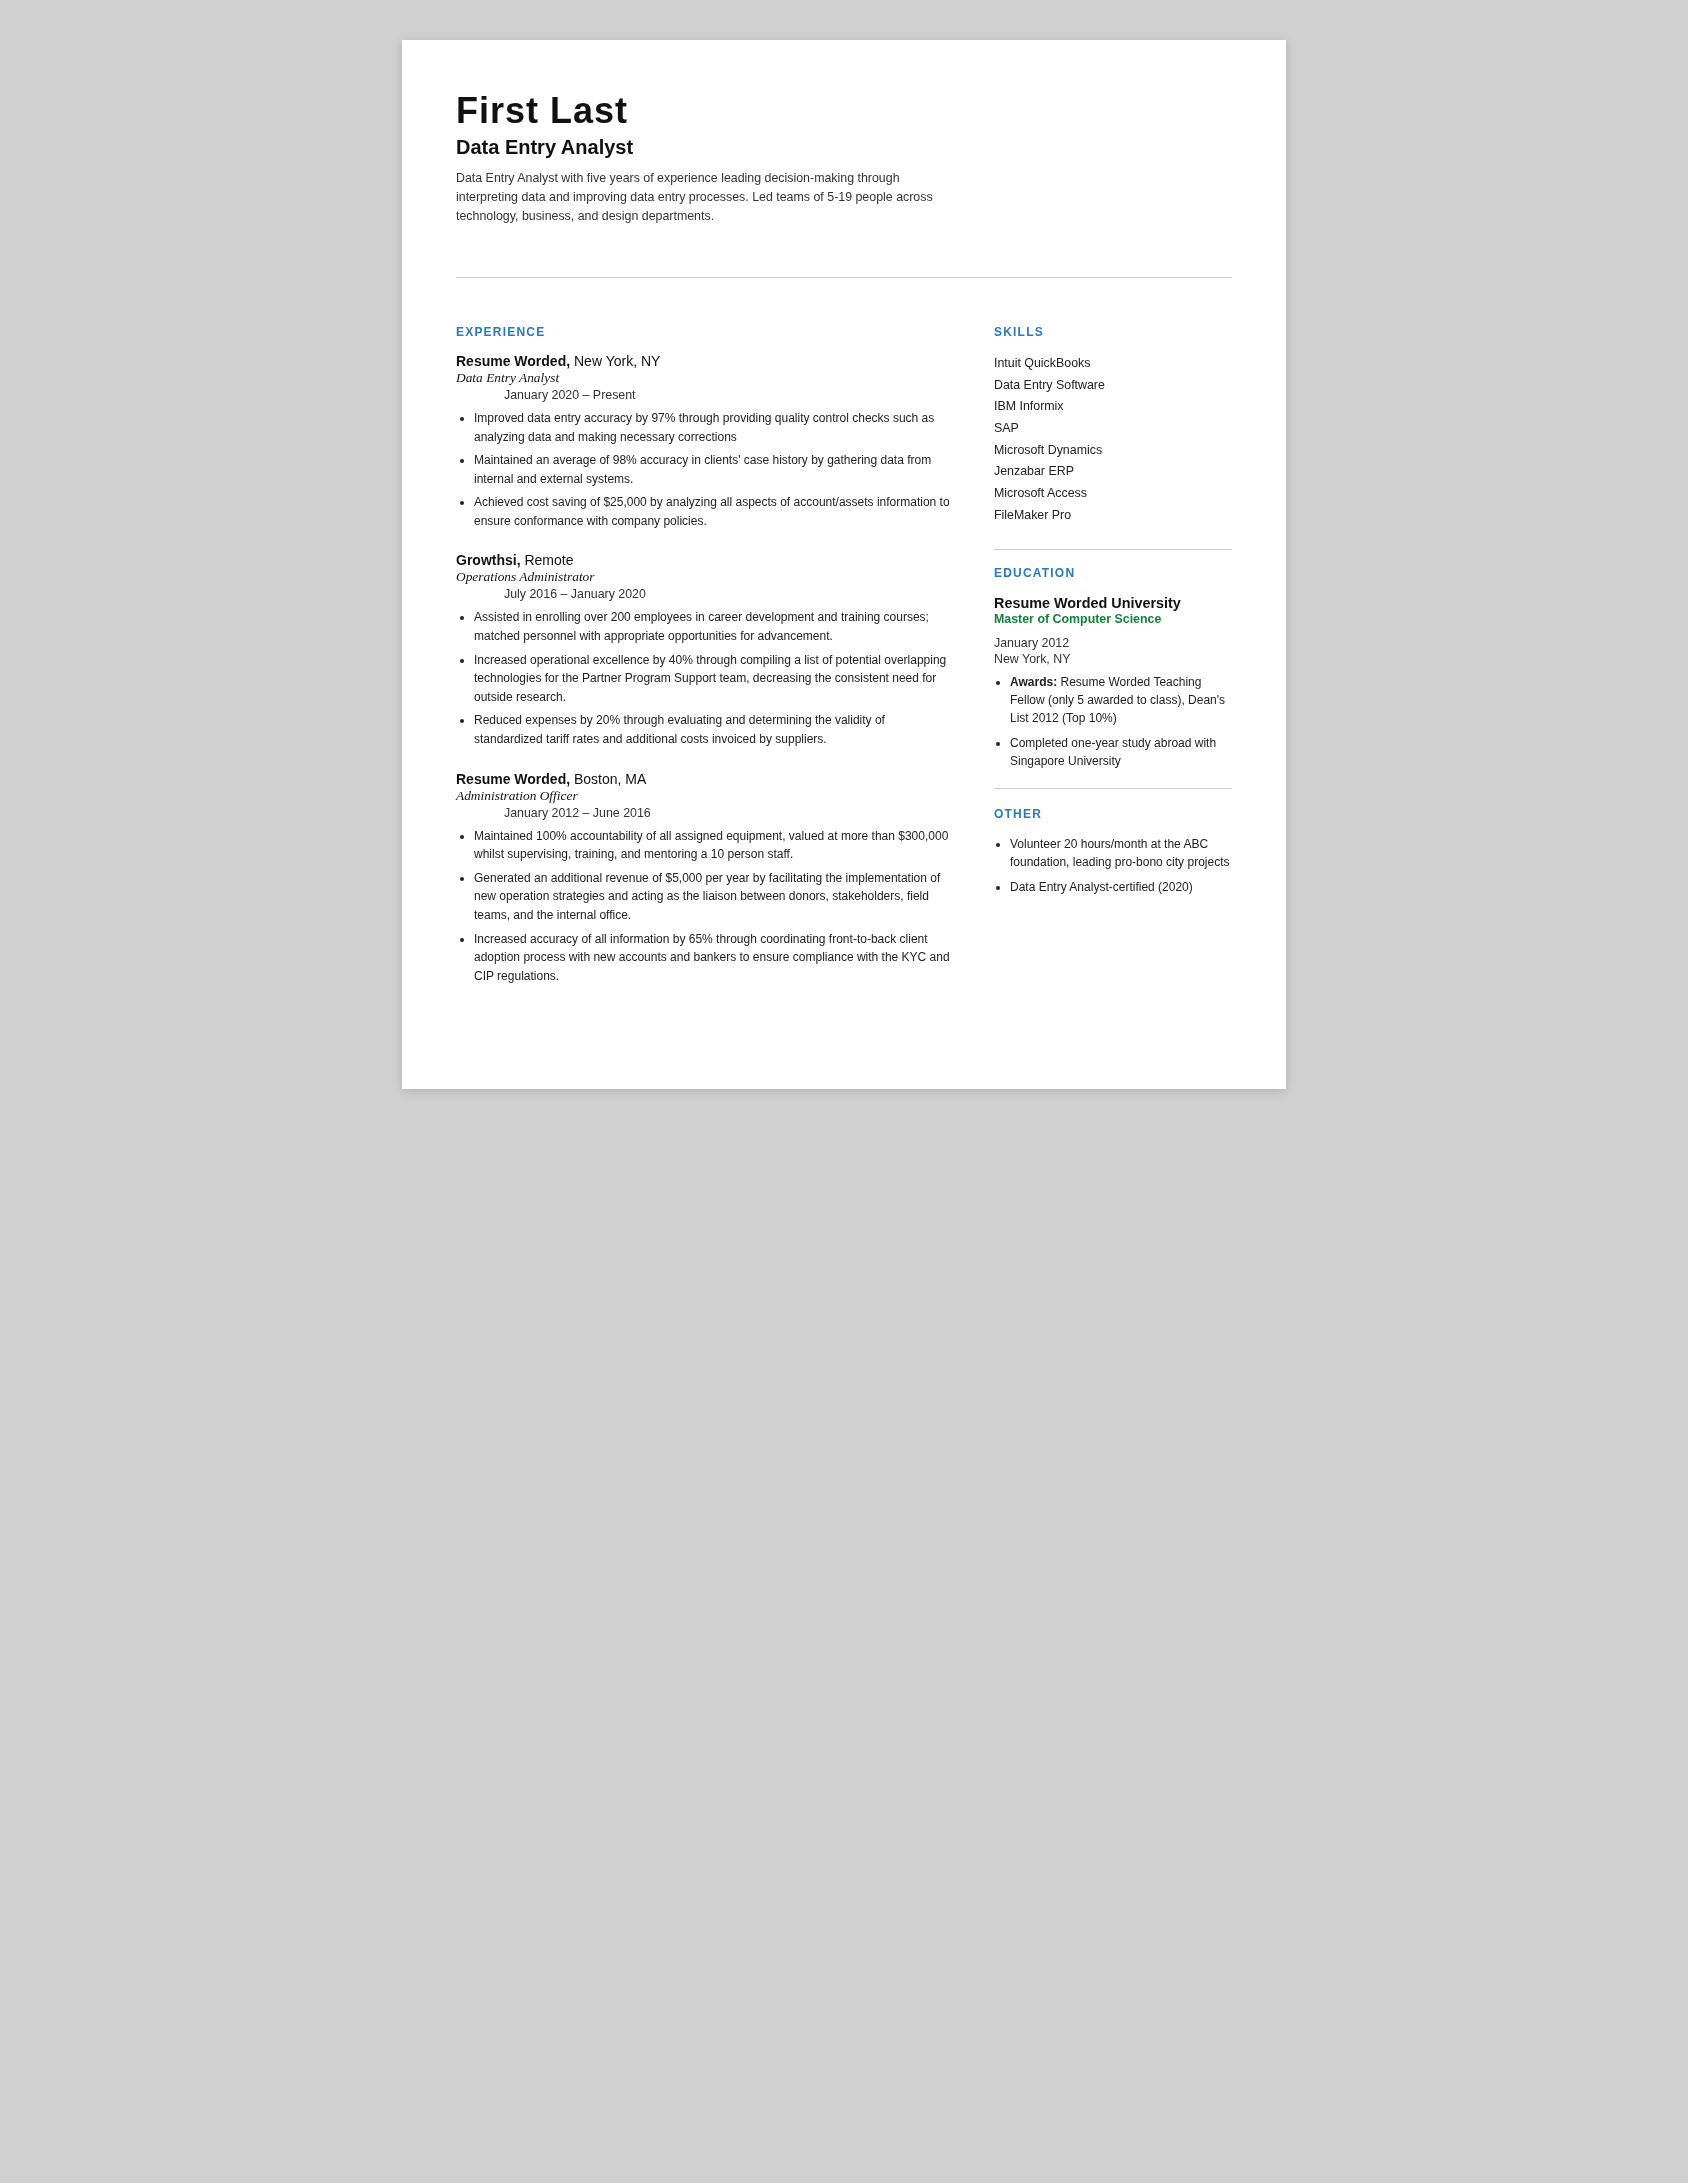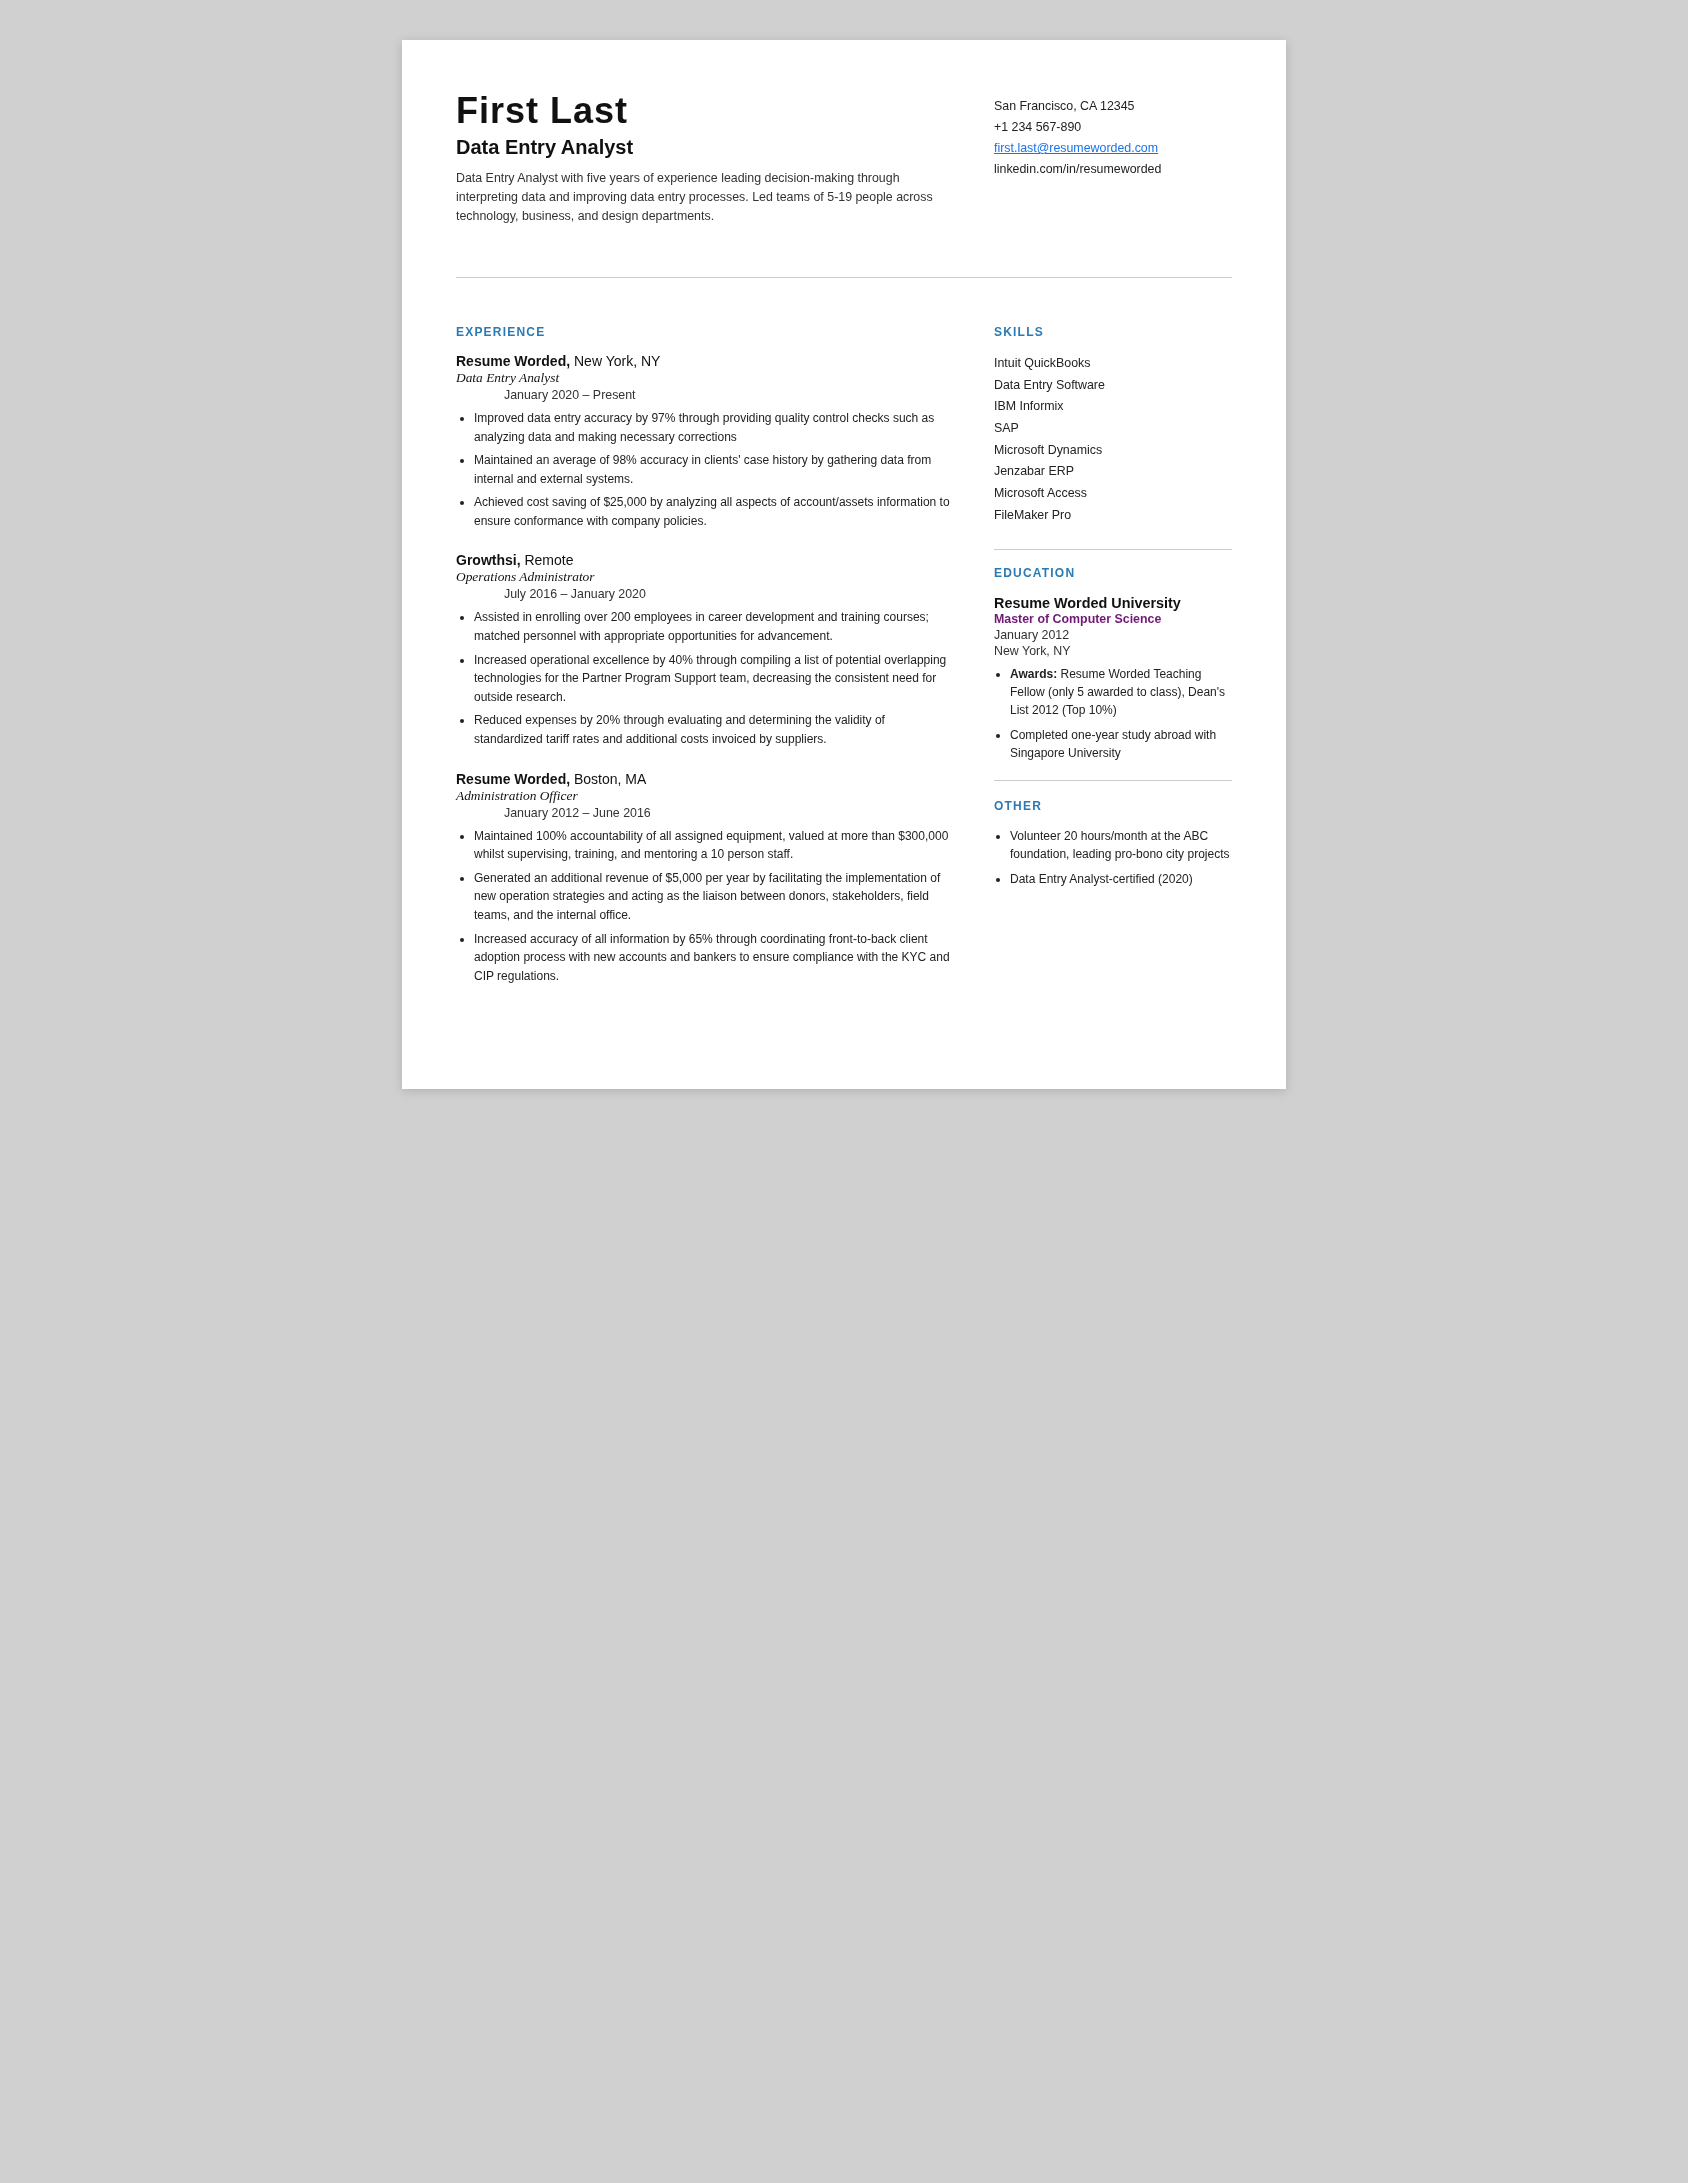--- a/index.html
+++ b/index.html
@@ -211,14 +211,6 @@
       <div class="title">Data Entry Analyst</div>
       <div class="summary">Data Entry Analyst with five years of experience leading decision-making through interpreting data and improving data entry processes. Led teams of 5-19 people across technology, business, and design departments.</div>
     </div>
-    <div class="header-right">
-      <div>San Francisco, CA 12345</div>
-      <div>+1 234 567-890</div>
-      <div>
-        <a class="email-link">first.last@resumeworded.com</a>
-      </div>
-      <div>linkedin.com/in/resumeworded</div>
-    </div>
   </div>
 
   <hr class="divider">

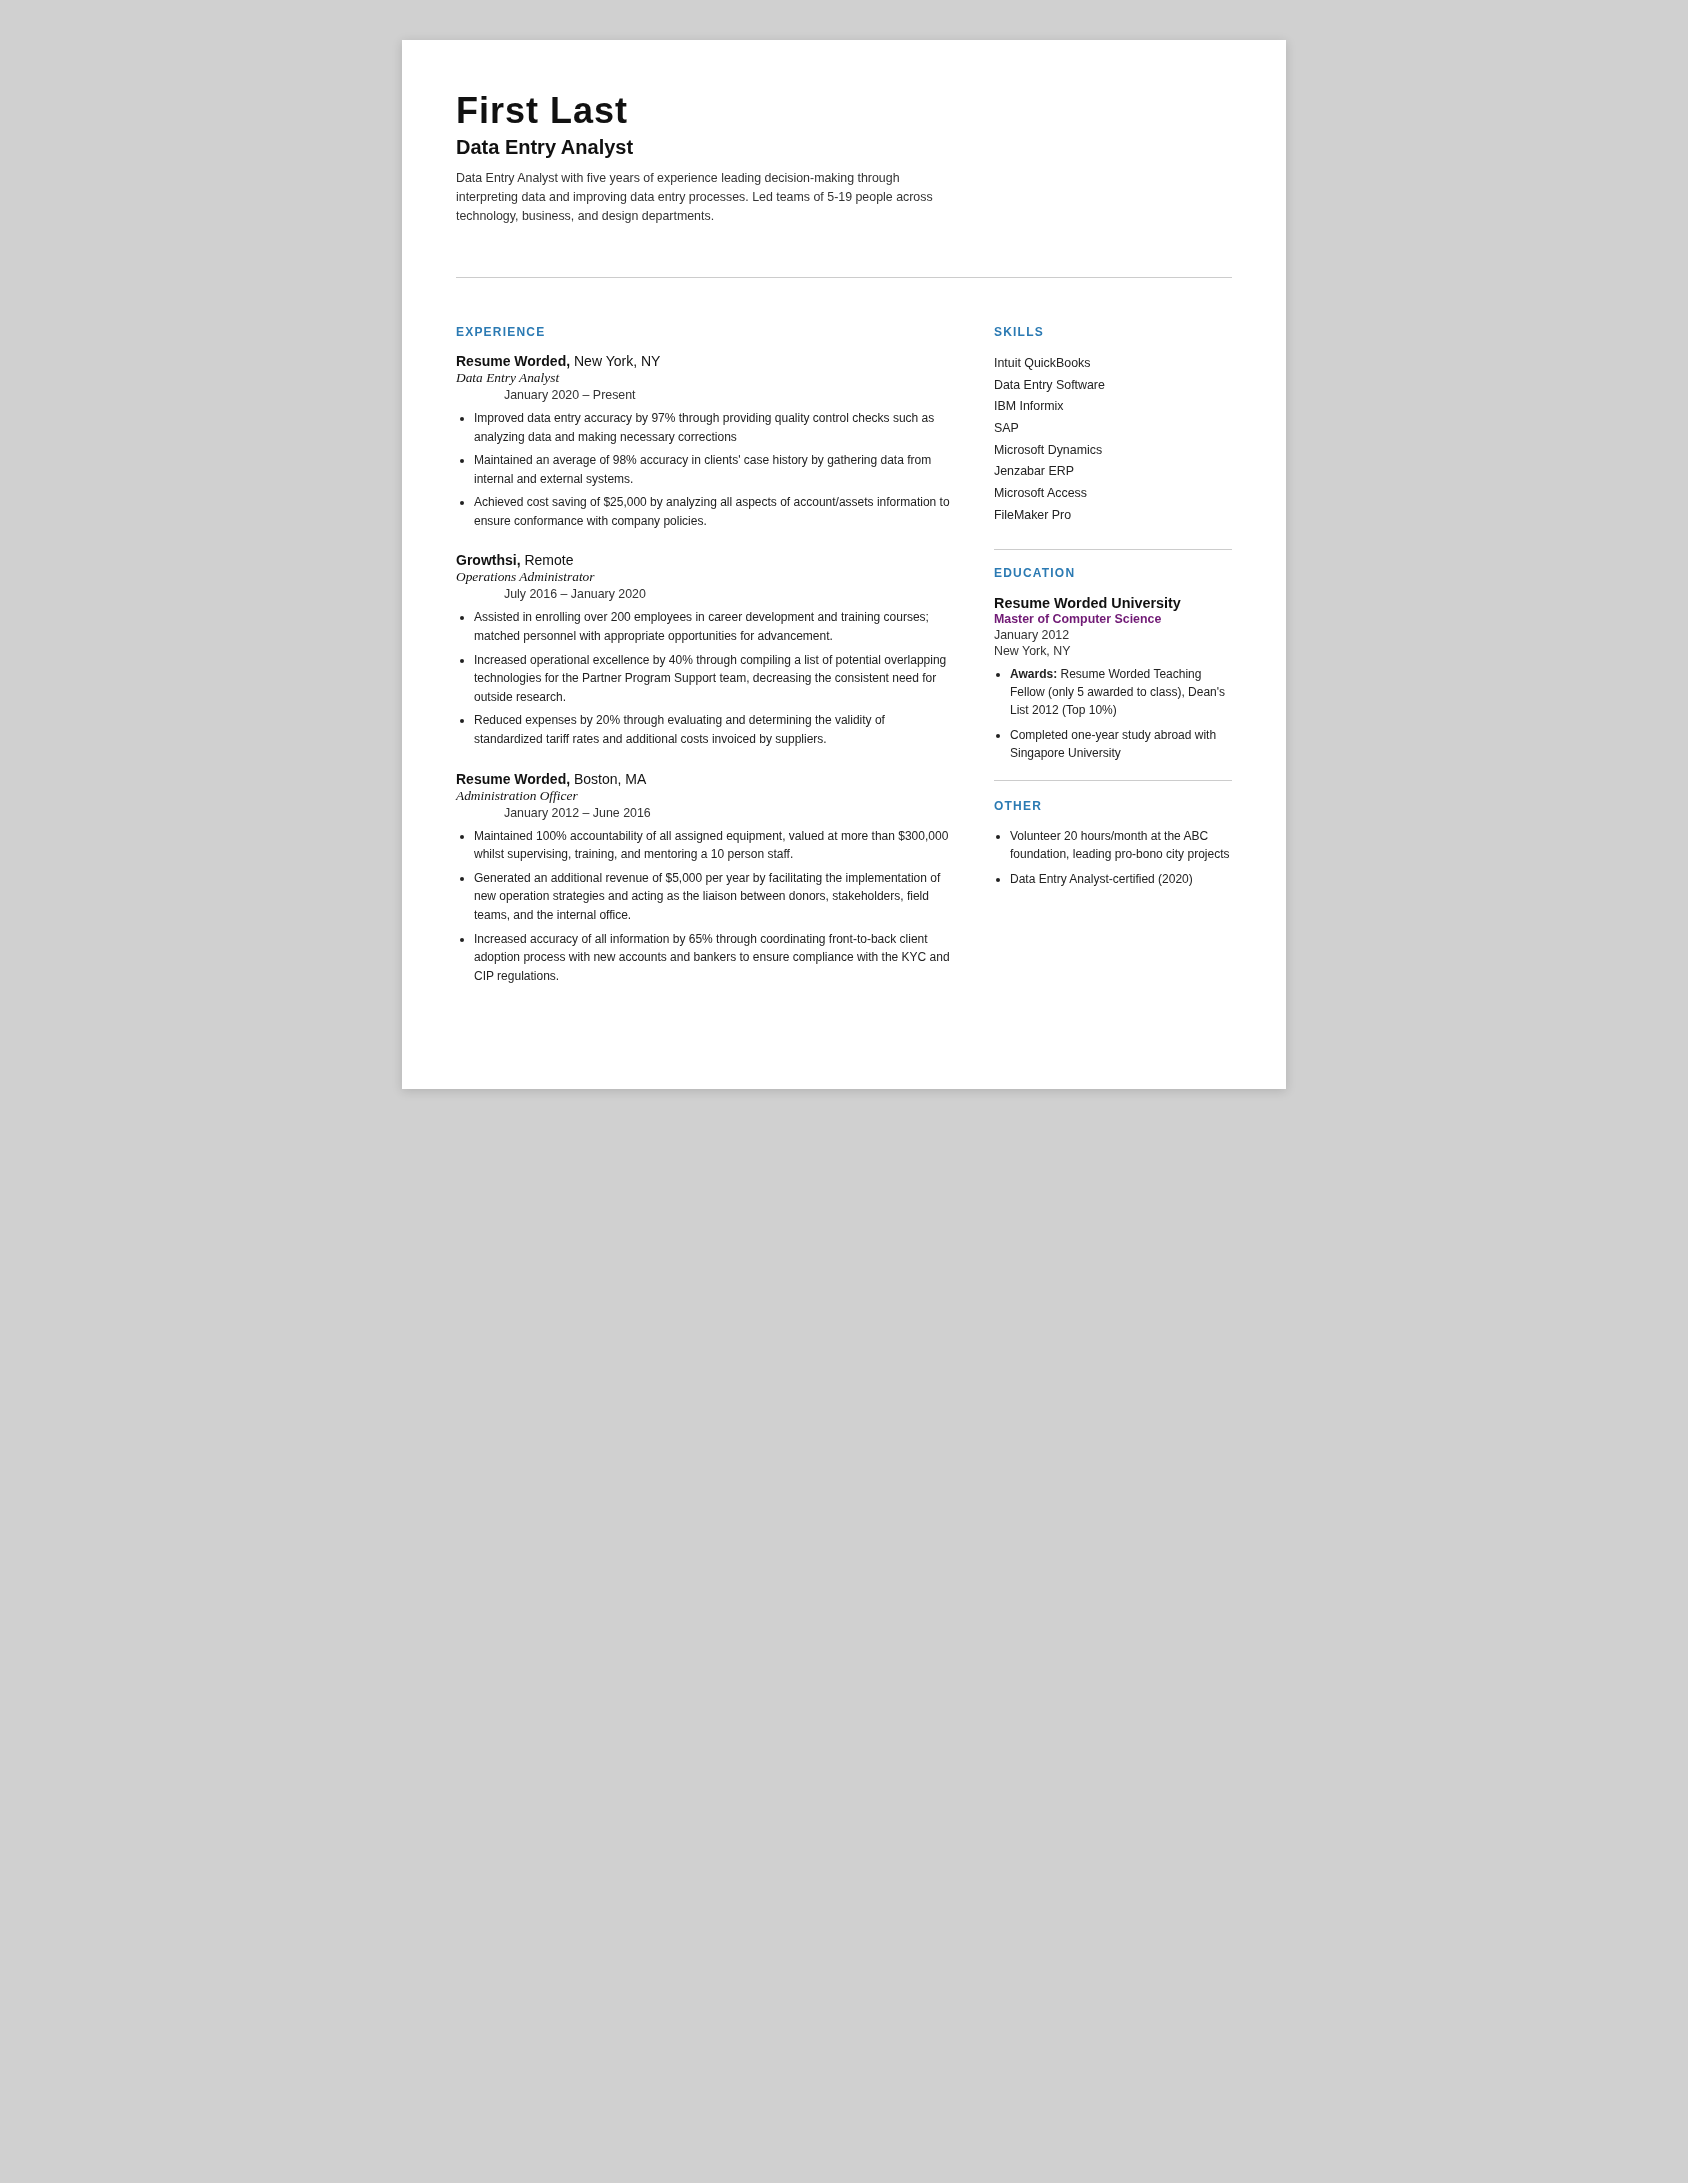--- a/index.html
+++ b/index.html
@@ -151,8 +151,8 @@
       font-family: Arial, Helvetica, sans-serif;
       font-size: 12.4px;
       font-weight: 700;
-      color: #701a75;
-      margin-bottom: 2px;
+      color: #15803d;
+      margin-bottom: 10px;
     }
     .edu-date {
       font-family: Arial, Helvetica, sans-serif;

